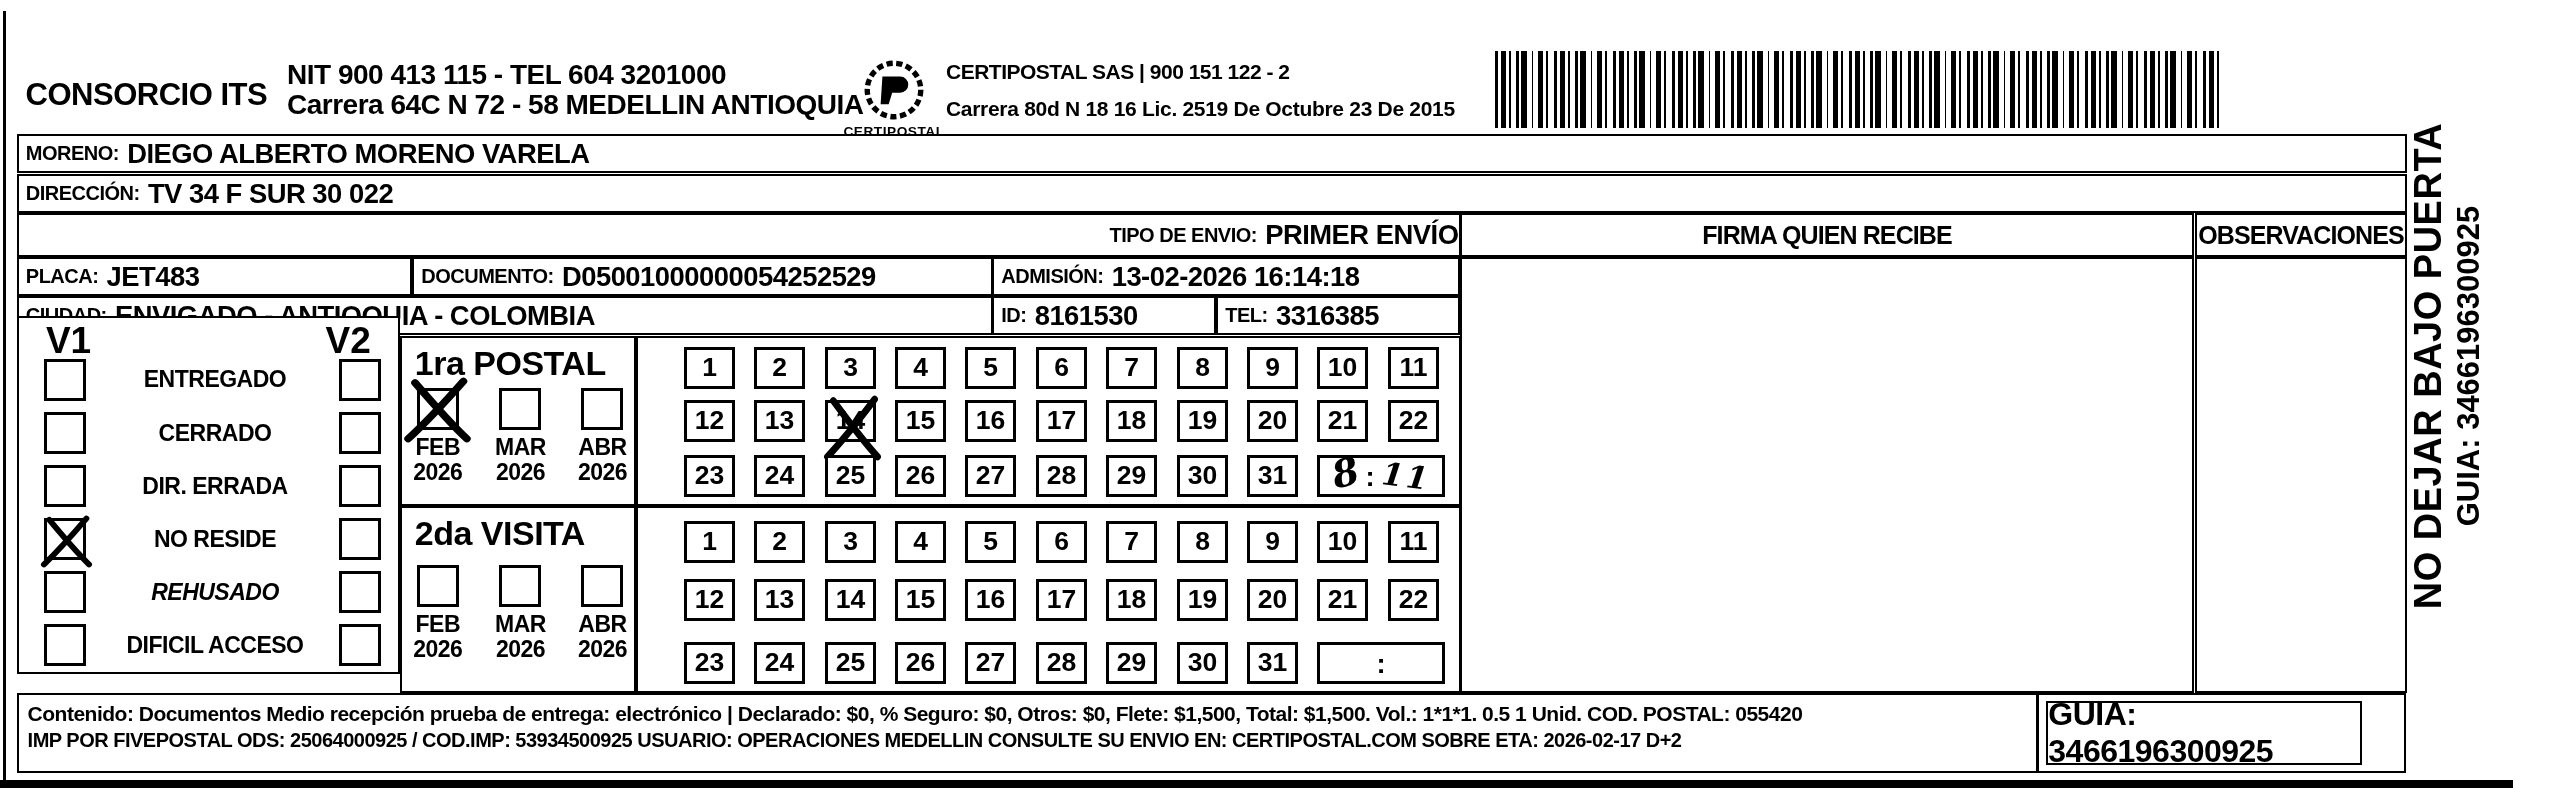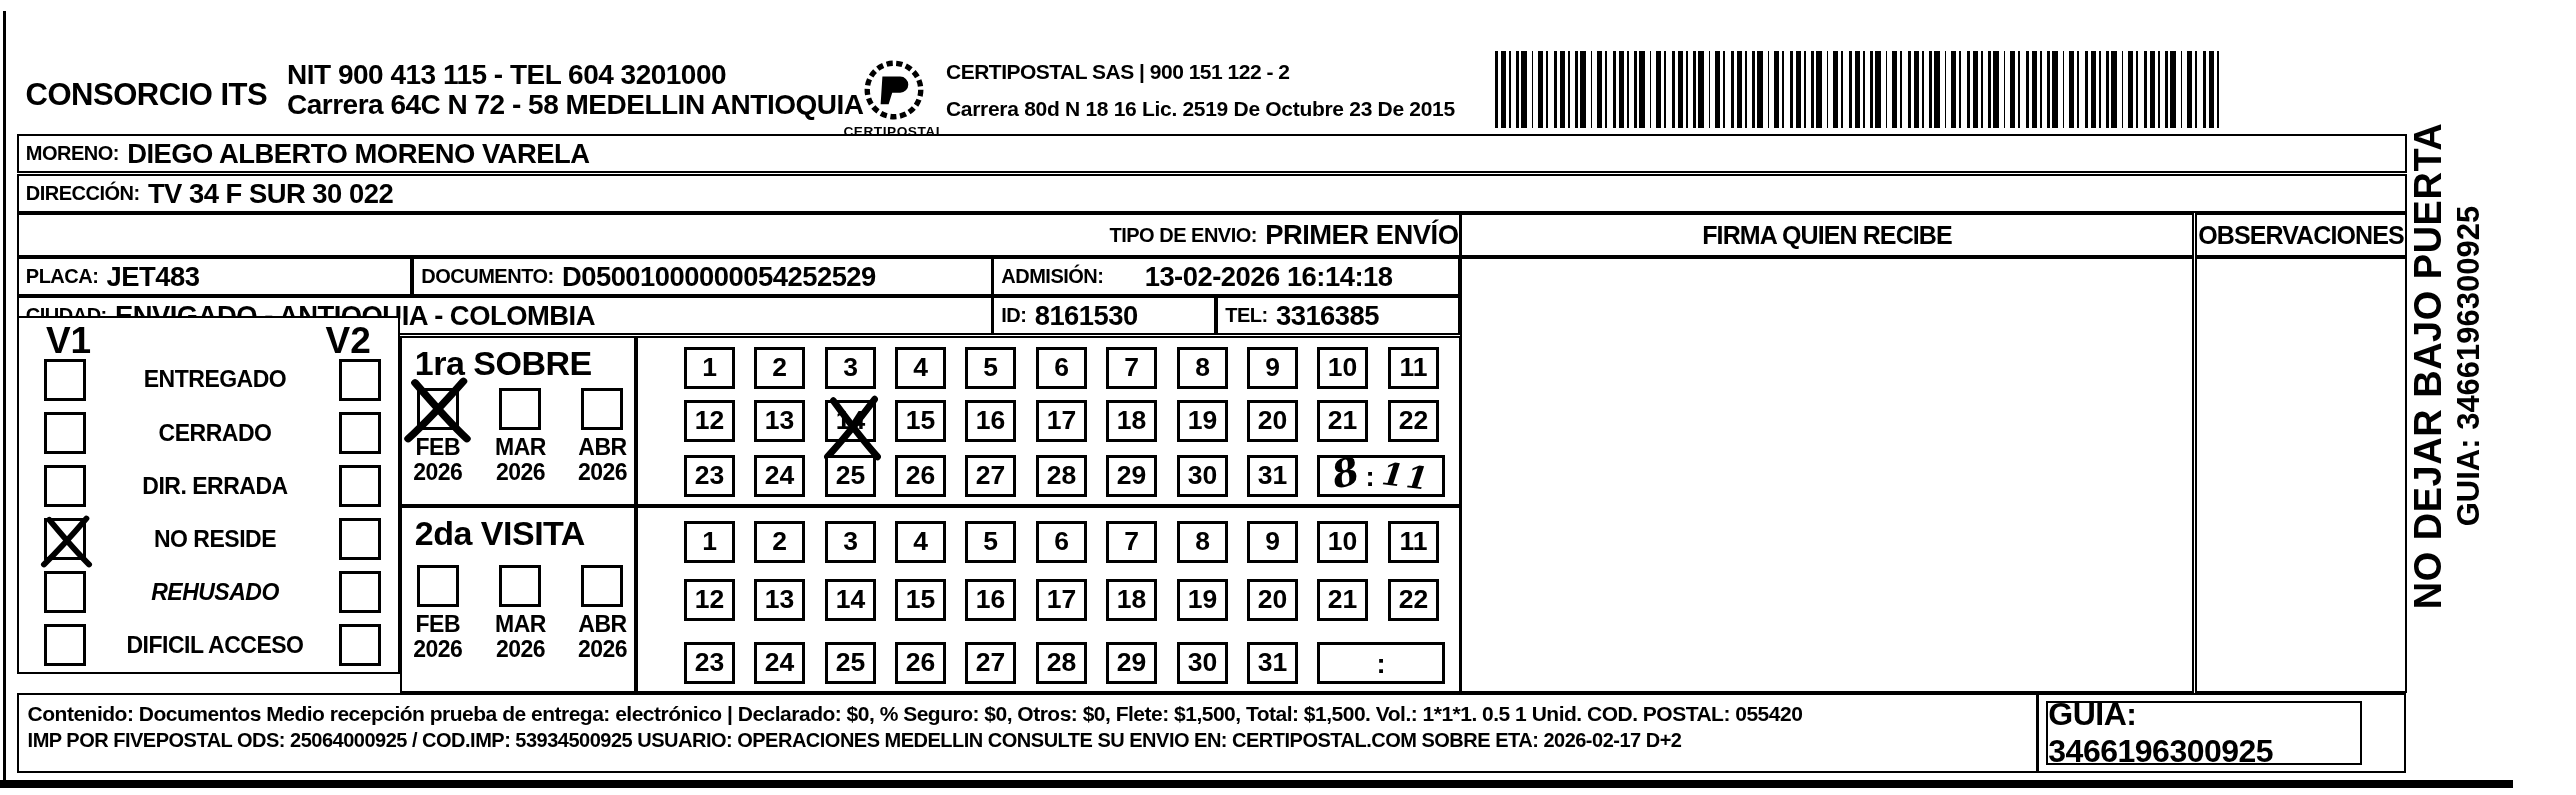--- a/index.html
+++ b/index.html
@@ -115,7 +115,7 @@
     <span class="lbl">DOCUMENTO:</span>
     <span class="val">D05001000000054252529</span>
   </div>
-  <div class="cell kv" style="left:992px;top:257px;width:468px;height:39px;gap:33px;">
+  <div class="cell kv" style="left:992px;top:257px;width:468px;height:39px;">
     <span class="lbl">ADMISIÓN:</span>
     <span class="val">13-02-2026 16:14:18</span>
   </div>

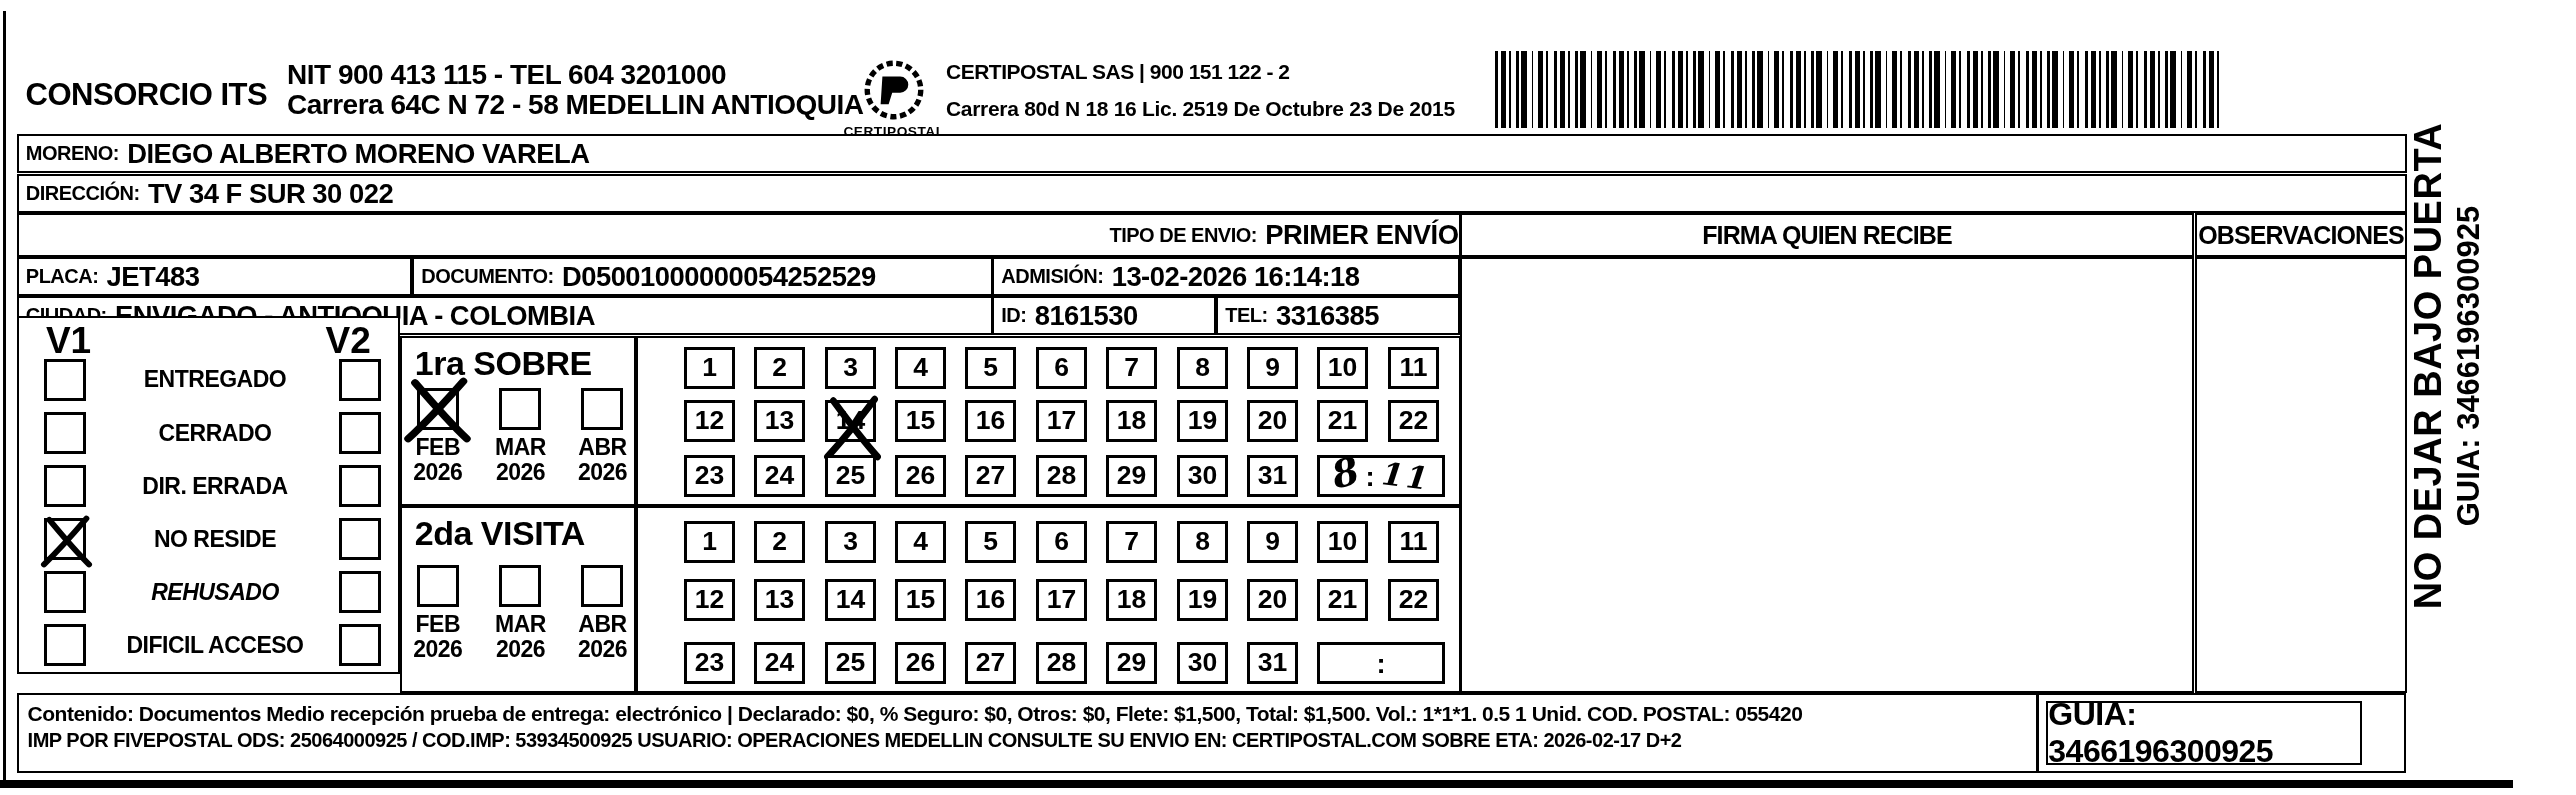--- a/index.html
+++ b/index.html
@@ -164,7 +164,7 @@
     </div>
 
   <div class="cell" id="visita-0" style="left:400px;top:336px;width:236px;height:170px;">
-    <div class="vtitle">1ra SOBRE</div>
+    <div class="vtitle">1ra POSTAL</div>
   <div class="cbx" style="left: 14.6px; top: 50px;">
         <svg viewBox="0 0 40 40" preserveAspectRatio="none" class="xmark" style="left: -16.5px; top: -12.8px; width: 69px; height: 64px;">
           <path d="M7 3 C 15 13, 27 28, 37 38"></path>

